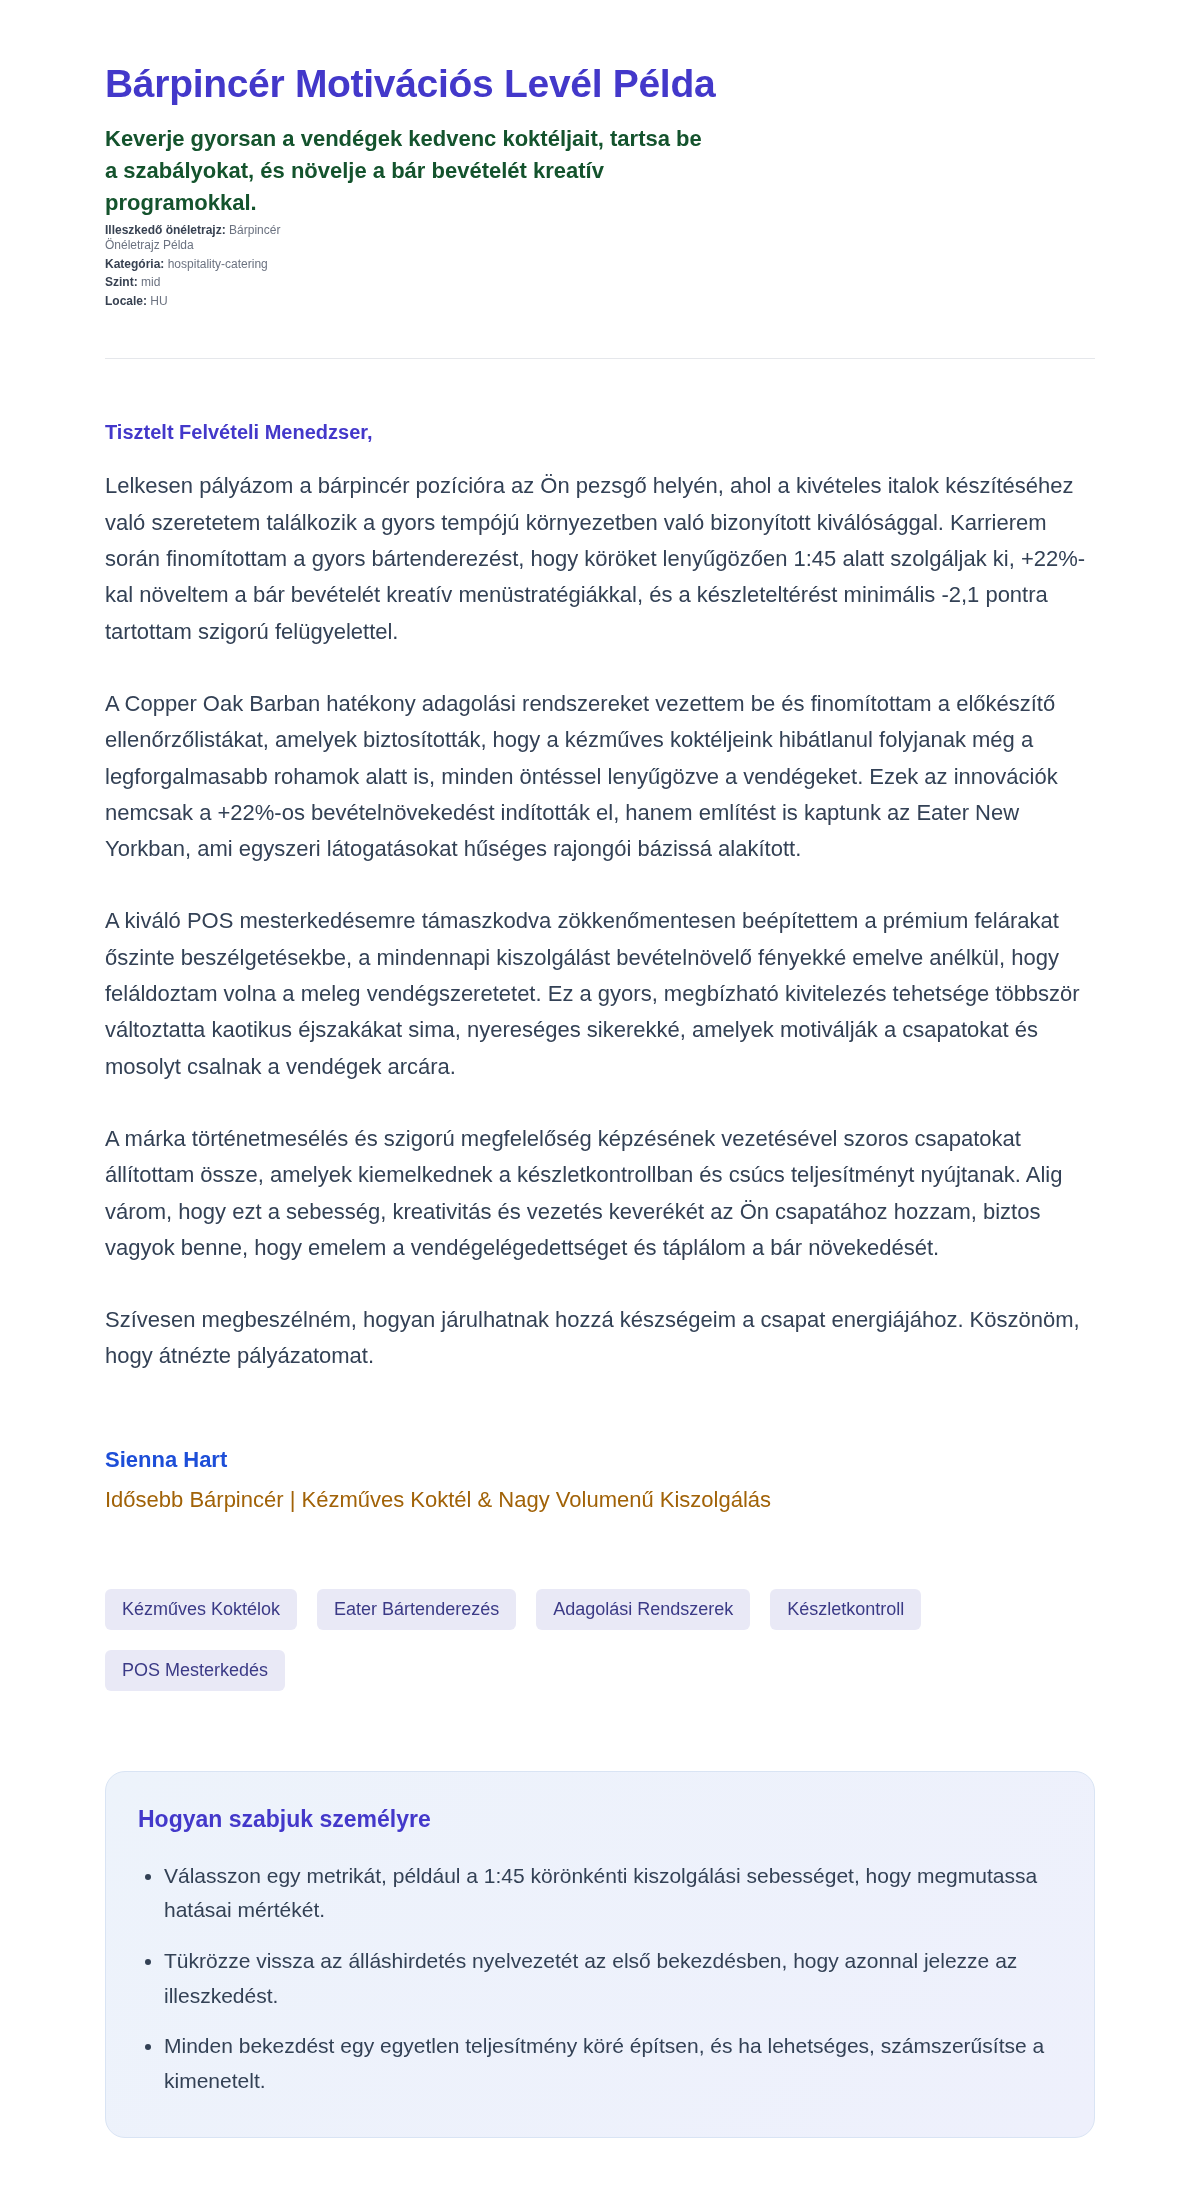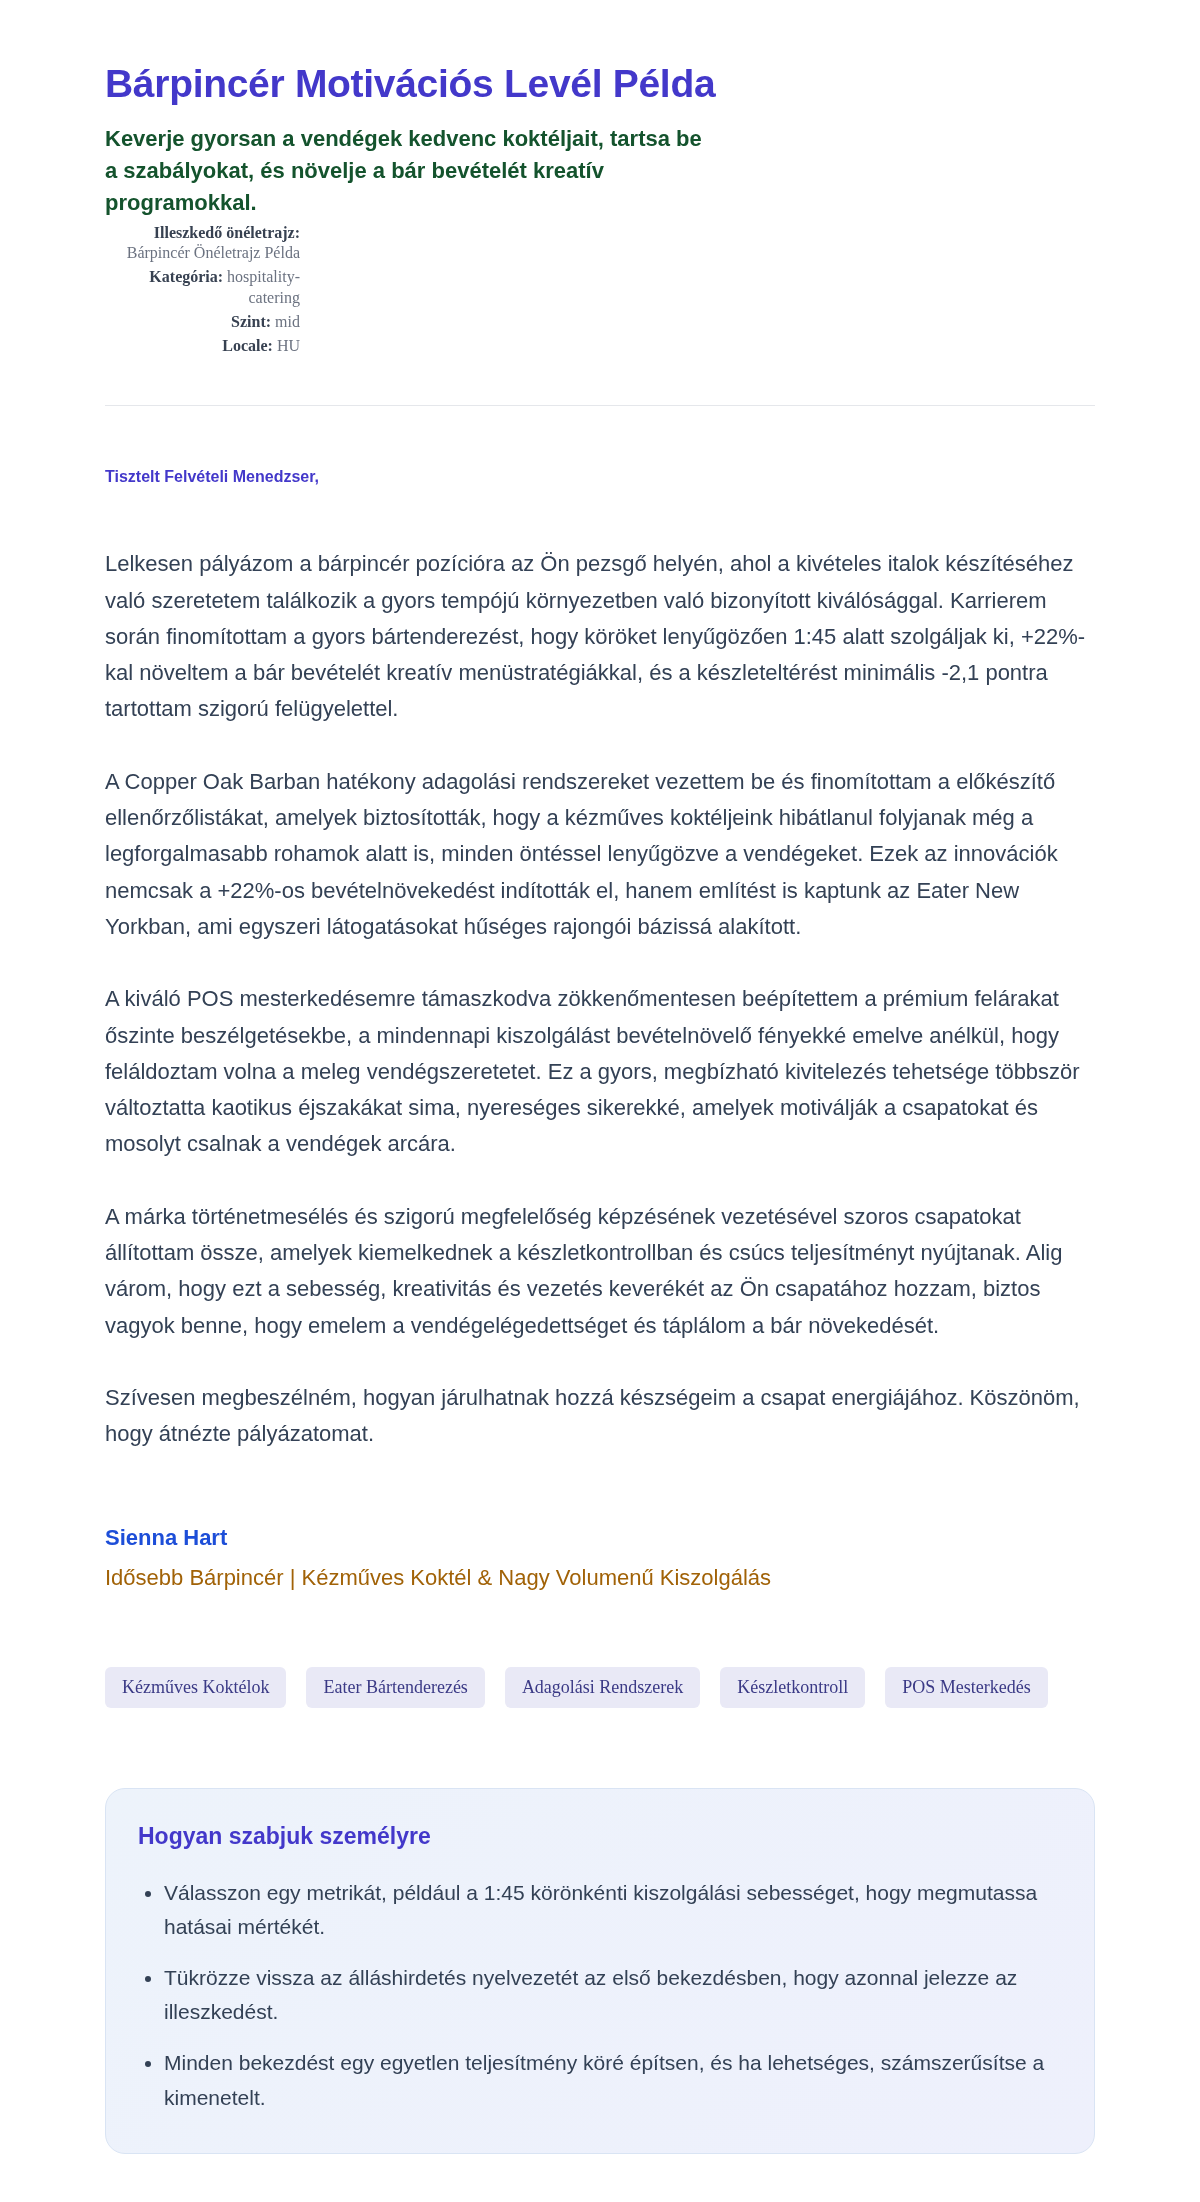--- a/index.html
+++ b/index.html
@@ -34,12 +34,10 @@
   .meta {
     width: 195px;
     flex-shrink: 0;
-    text-align: right;
-    font-size: 16px;
+    font-size: 12px;
     line-height: 1.3;
     color: #6b7280;
     padding-top: 4px;
-    font-family: Liberation Serif, serif;
   }
   .meta-item { margin: 0 0 3px; }
   .meta-label { font-weight: 700; color: #374151; }

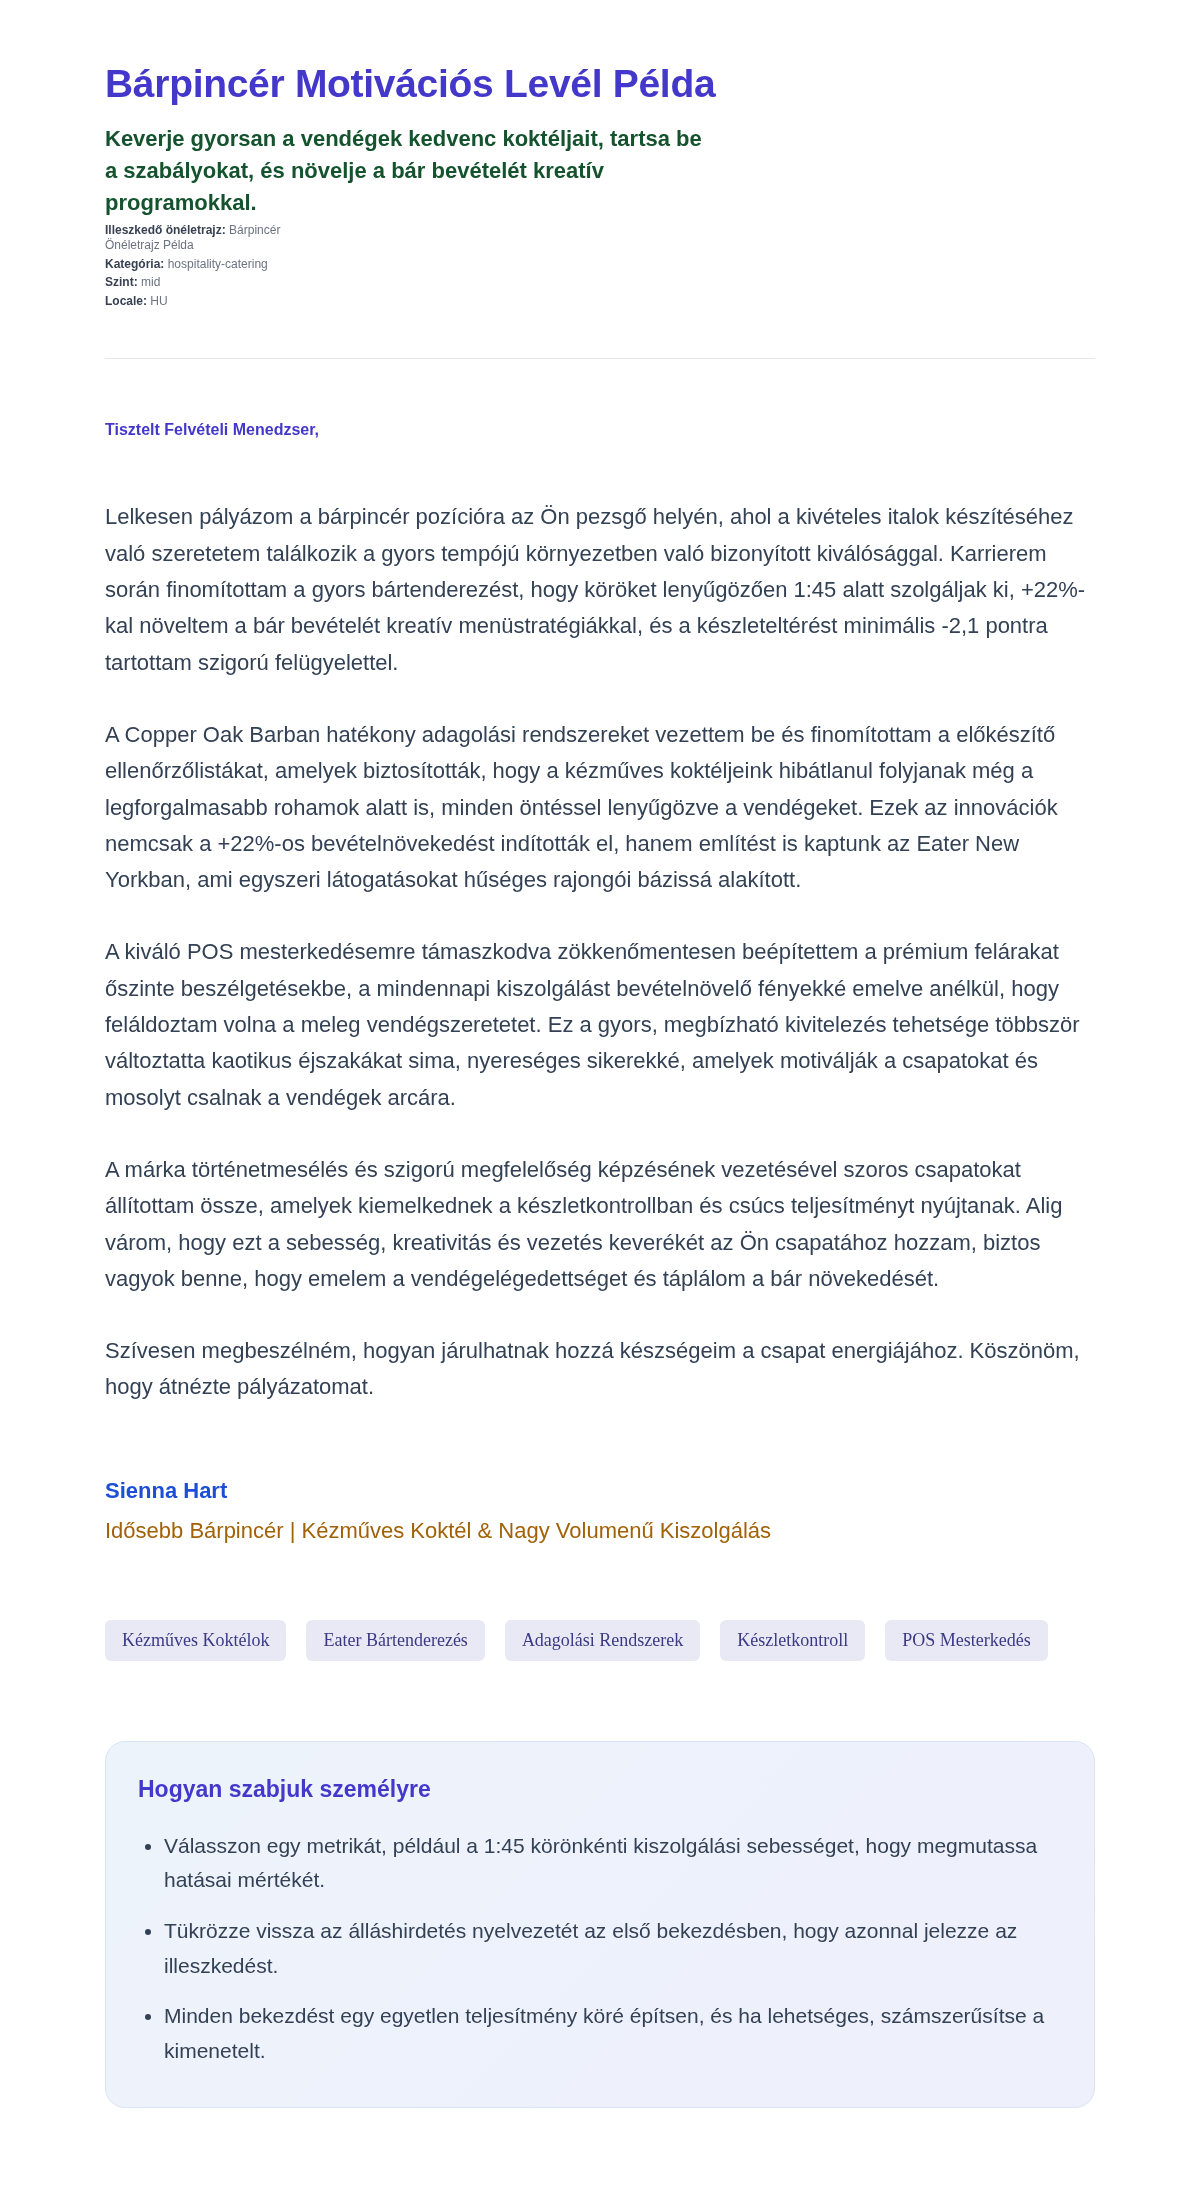--- a/index.html
+++ b/index.html
@@ -45,7 +45,7 @@
   .divider { border: none; border-top: 1px solid #e5e7eb; margin: 46px 0 0; }
 
   .letter { margin-top: 62px; }
-  .greeting { color: var(--accent, #4338ca); font-weight: 700; font-size: 16px; margin: 0 0 60px; }
+  .greeting { color: var(--accent, #4338ca); font-weight: 700; font-size: 20px; margin: 0 0 24px; }
   .para { font-size: 22px; line-height: 1.65; margin: 0 0 36px; color: #334155; }
 
   .signature { margin-top: 72px; }

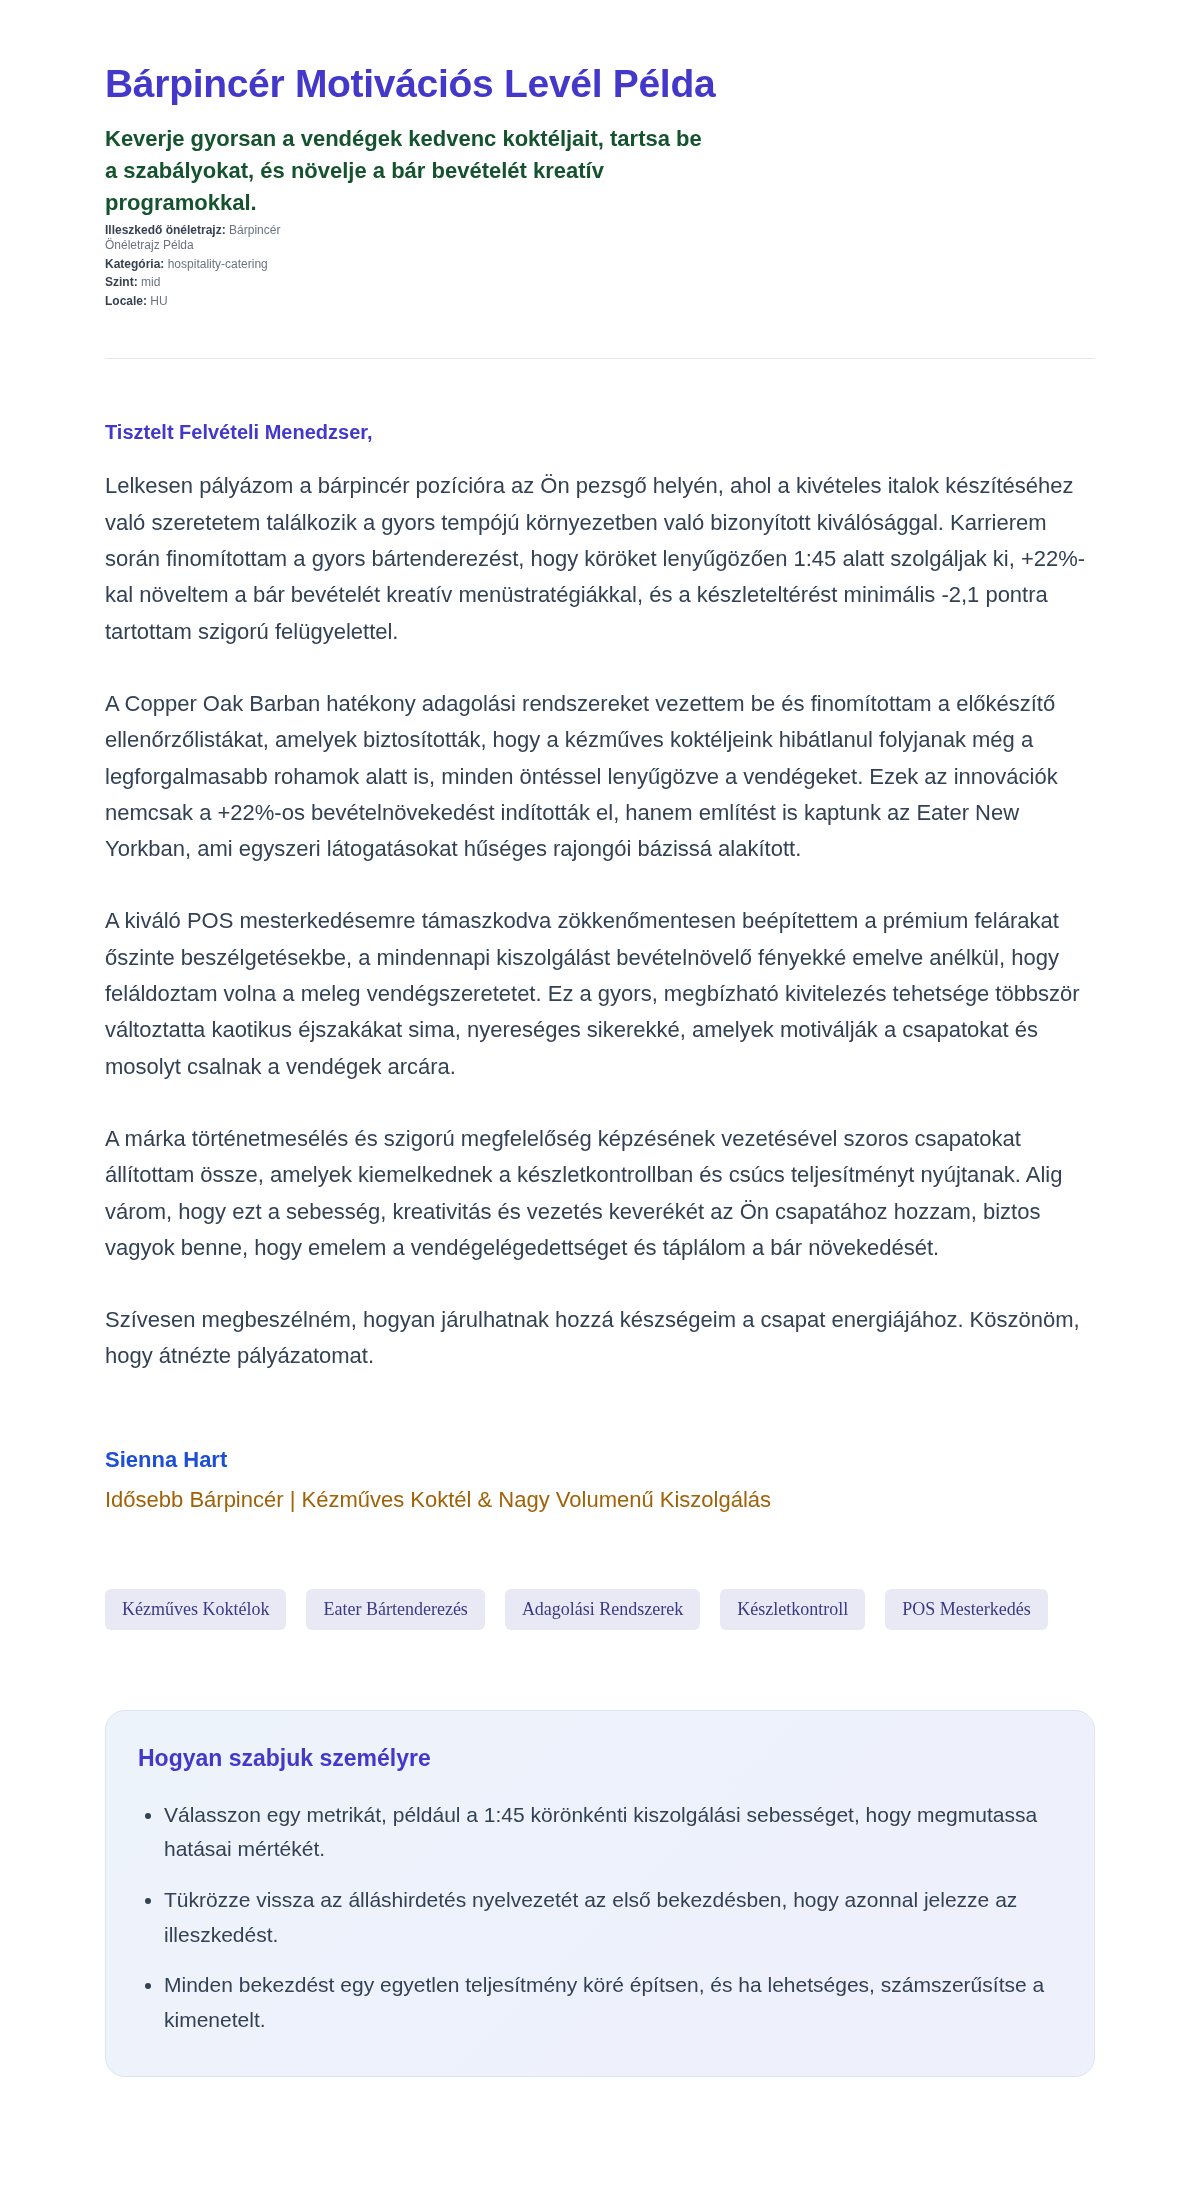--- a/index.html
+++ b/index.html
@@ -60,7 +60,6 @@
     padding: 10px 17px;
     border-radius: 6px;
     white-space: nowrap;
-    font-family: Liberation Serif, serif;
   }
 
   .tips {

